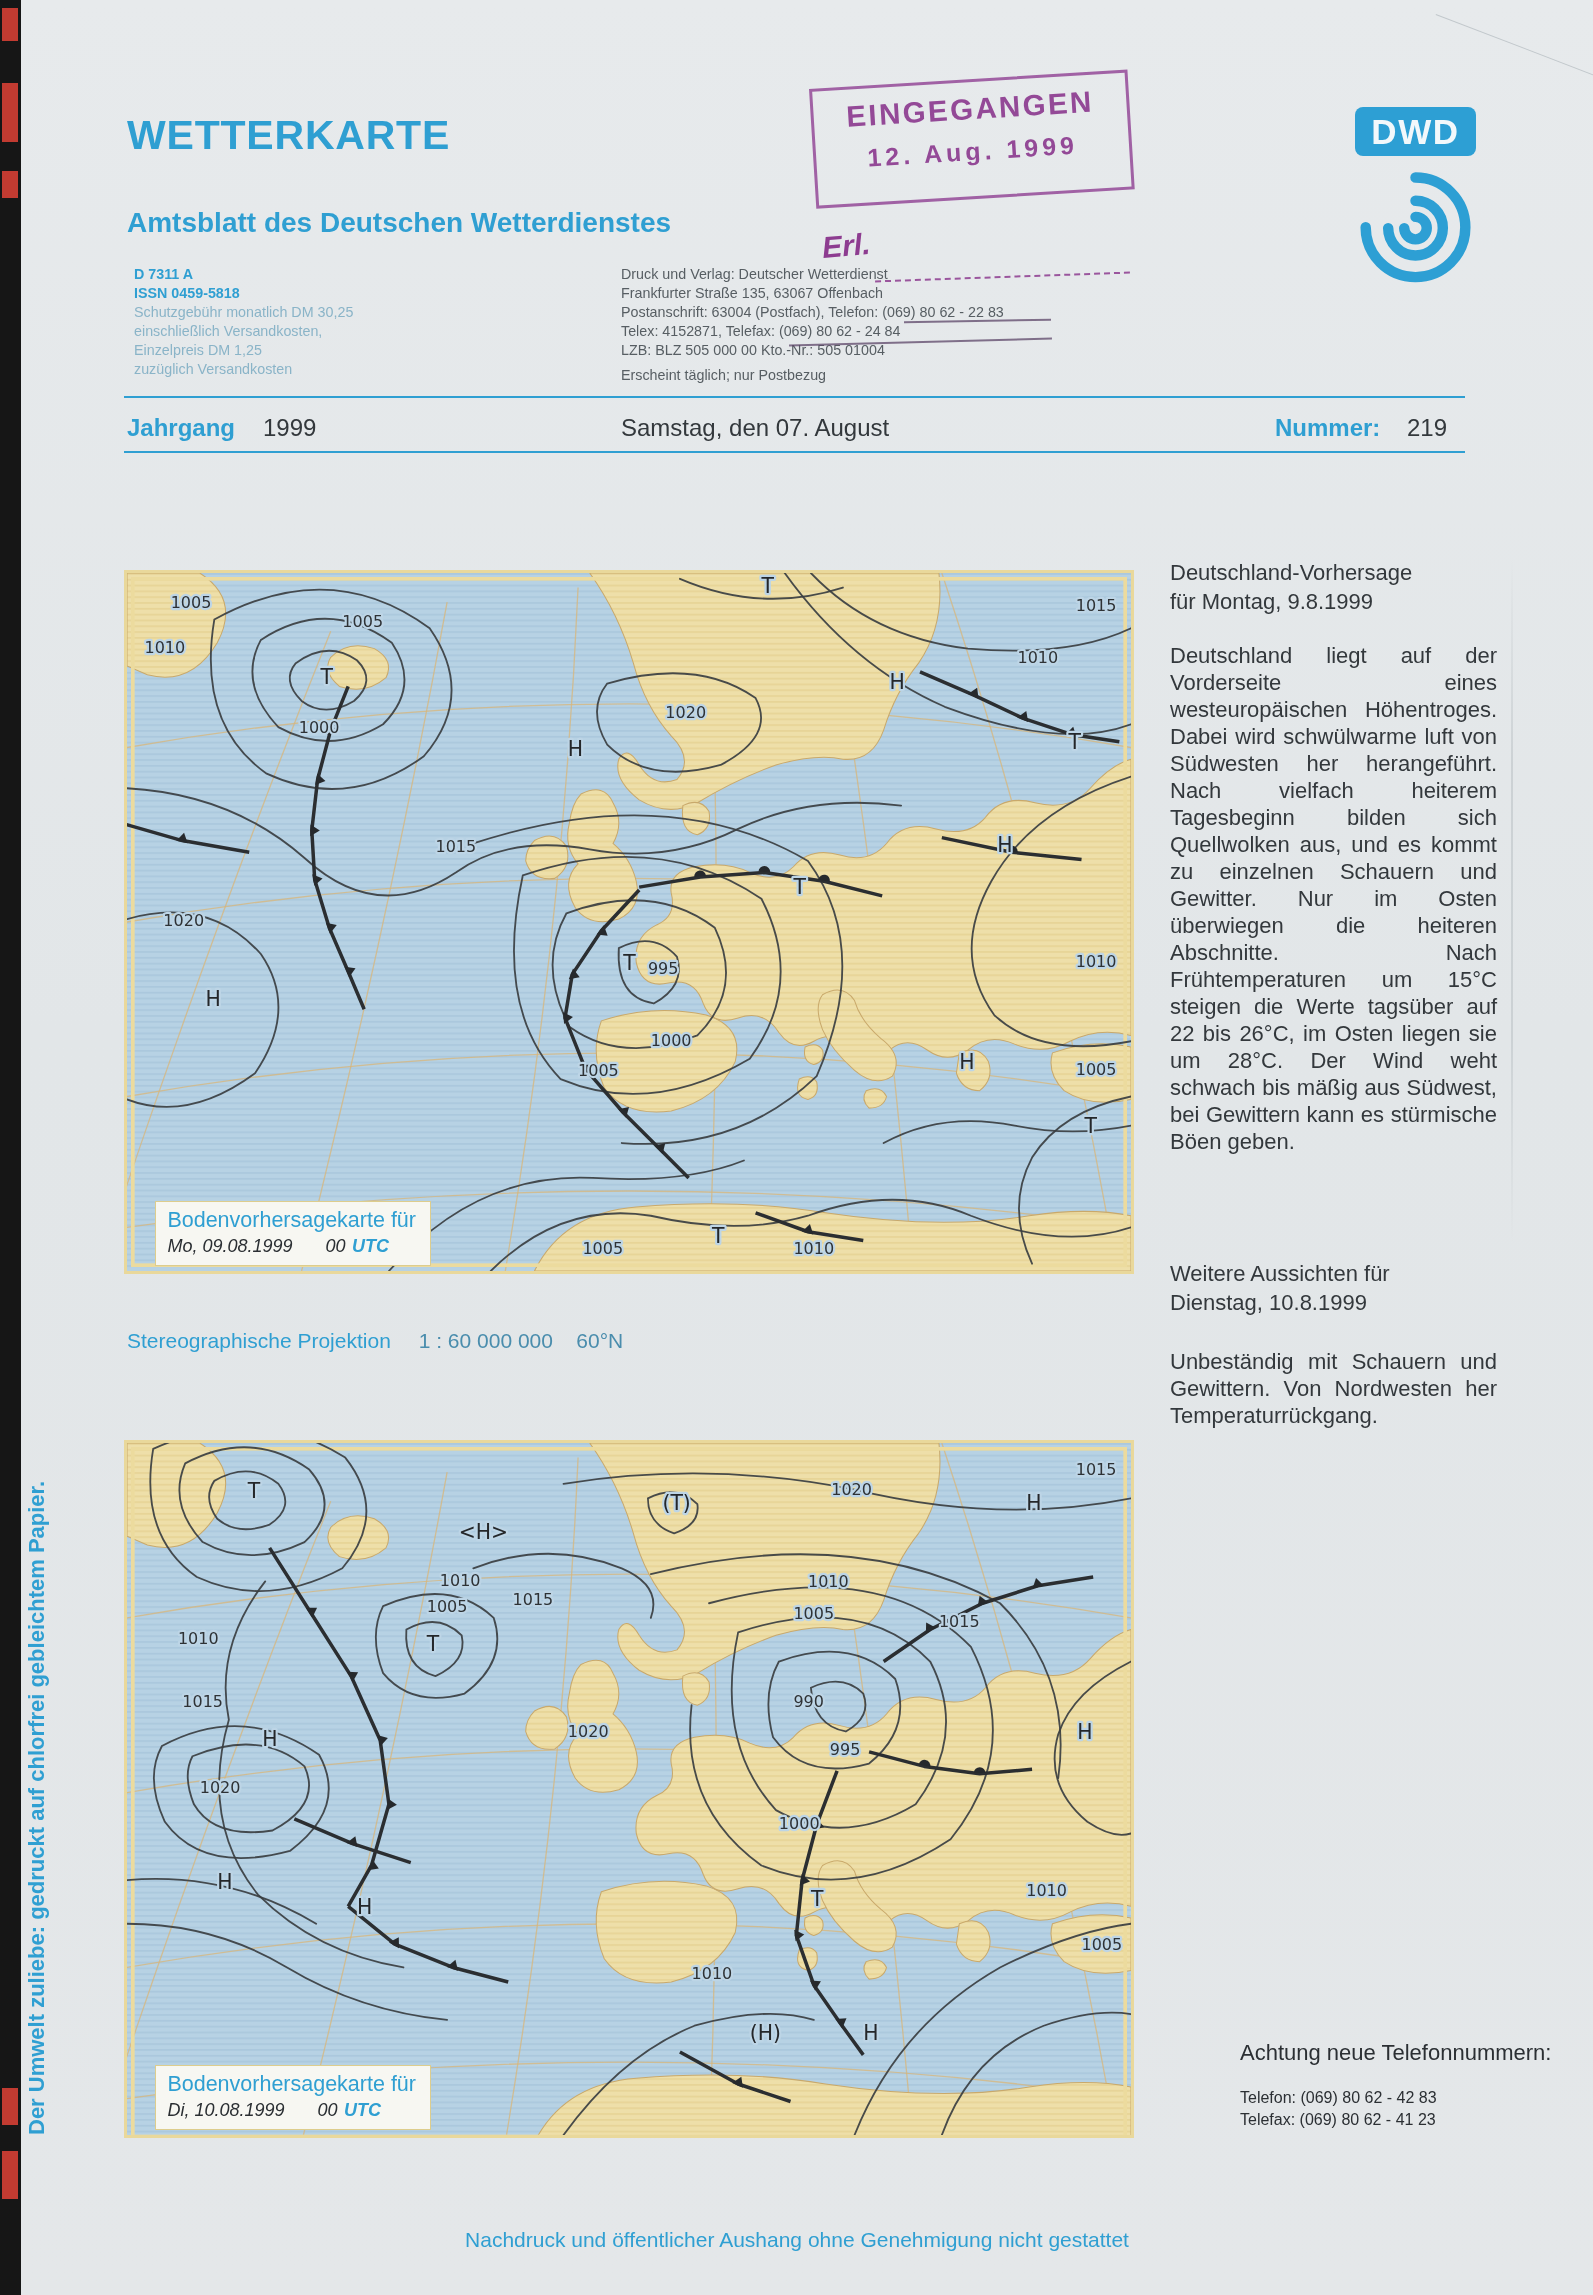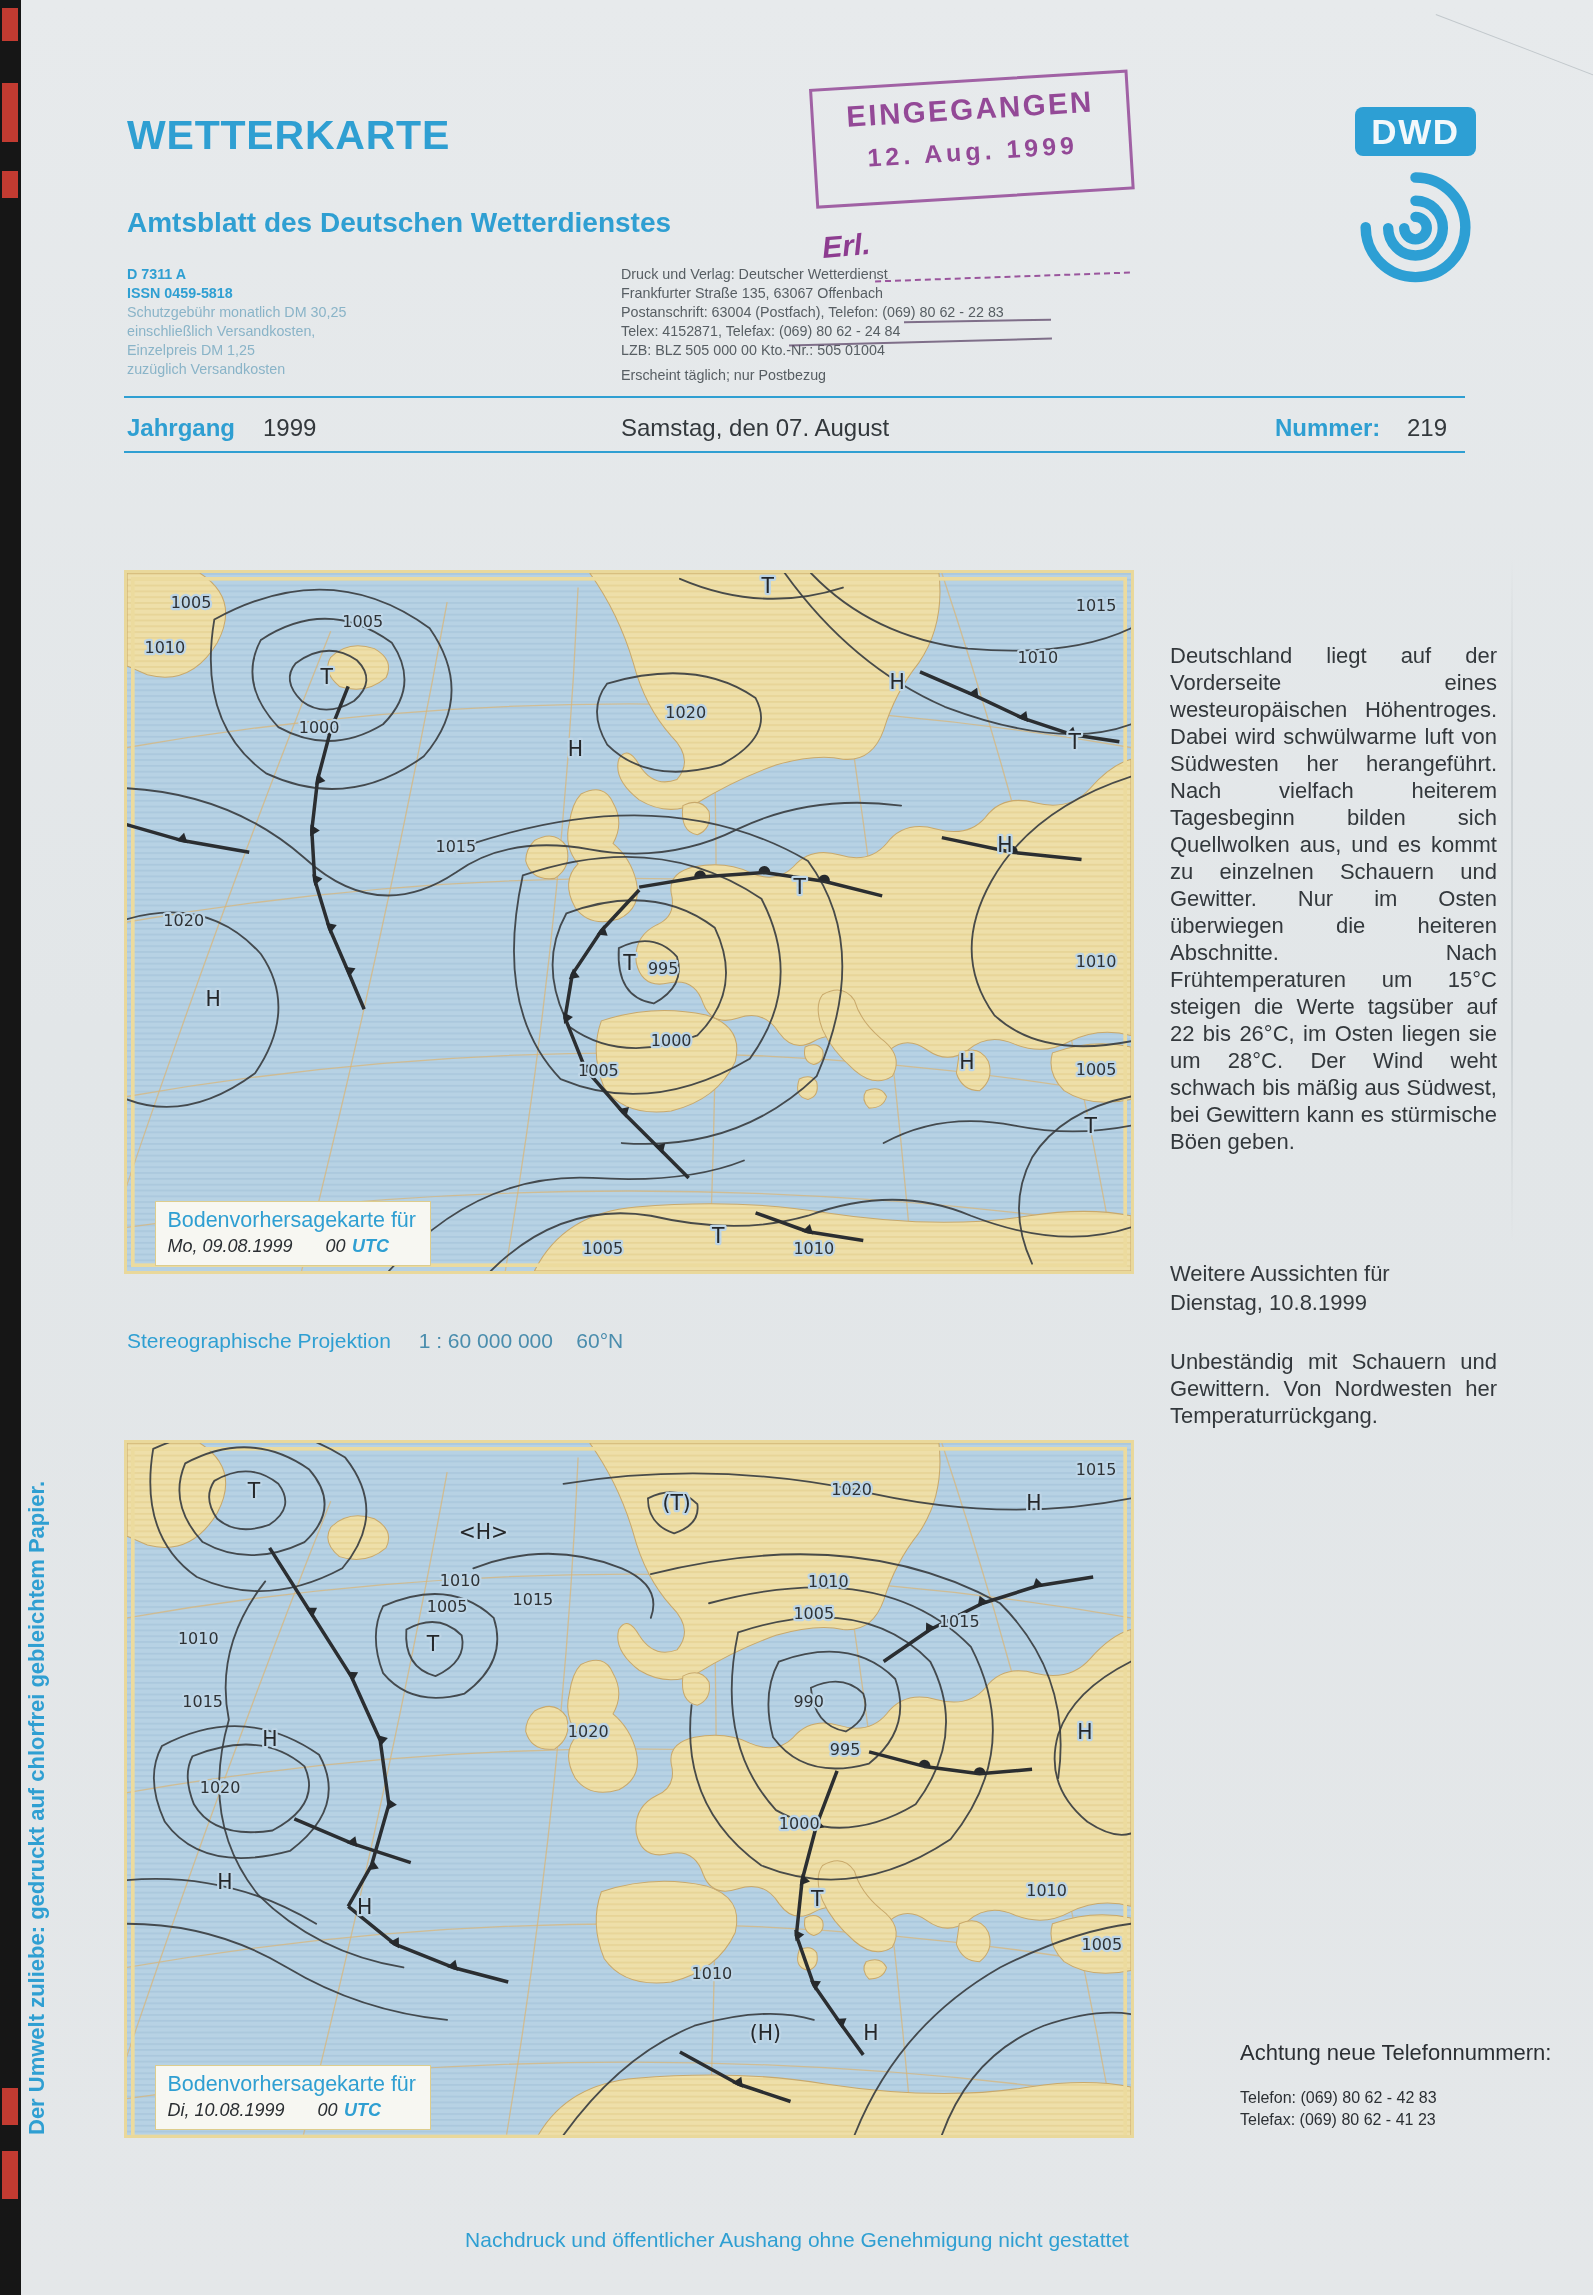--- a/index.html
+++ b/index.html
@@ -19,7 +19,7 @@
   
   .masthead-title { position:absolute; left:127px; top:112px; font-size:41px; font-weight:bold; color:#2f9fd2; letter-spacing:0.8px; }
   .masthead-subtitle { position:absolute; left:127px; top:207px; font-size:28px; font-weight:bold; color:#2f9fd2; }
-  .info-left { position:absolute; left:127px; top:265px; font-size:14.3px; line-height:19px; color:#8ab4c8; }
+  .info-left { position:absolute; left:134px; top:265px; font-size:14.3px; line-height:19px; color:#8ab4c8; }
   .info-left .strong { color:#2f9fd2; font-weight:bold; }
   .info-center { position:absolute; left:621px; top:265px; font-size:14.3px; line-height:19px; color:#575e63; }
   .pub-note { position:absolute; left:621px; top:367px; font-size:14.3px; color:#575e63; }

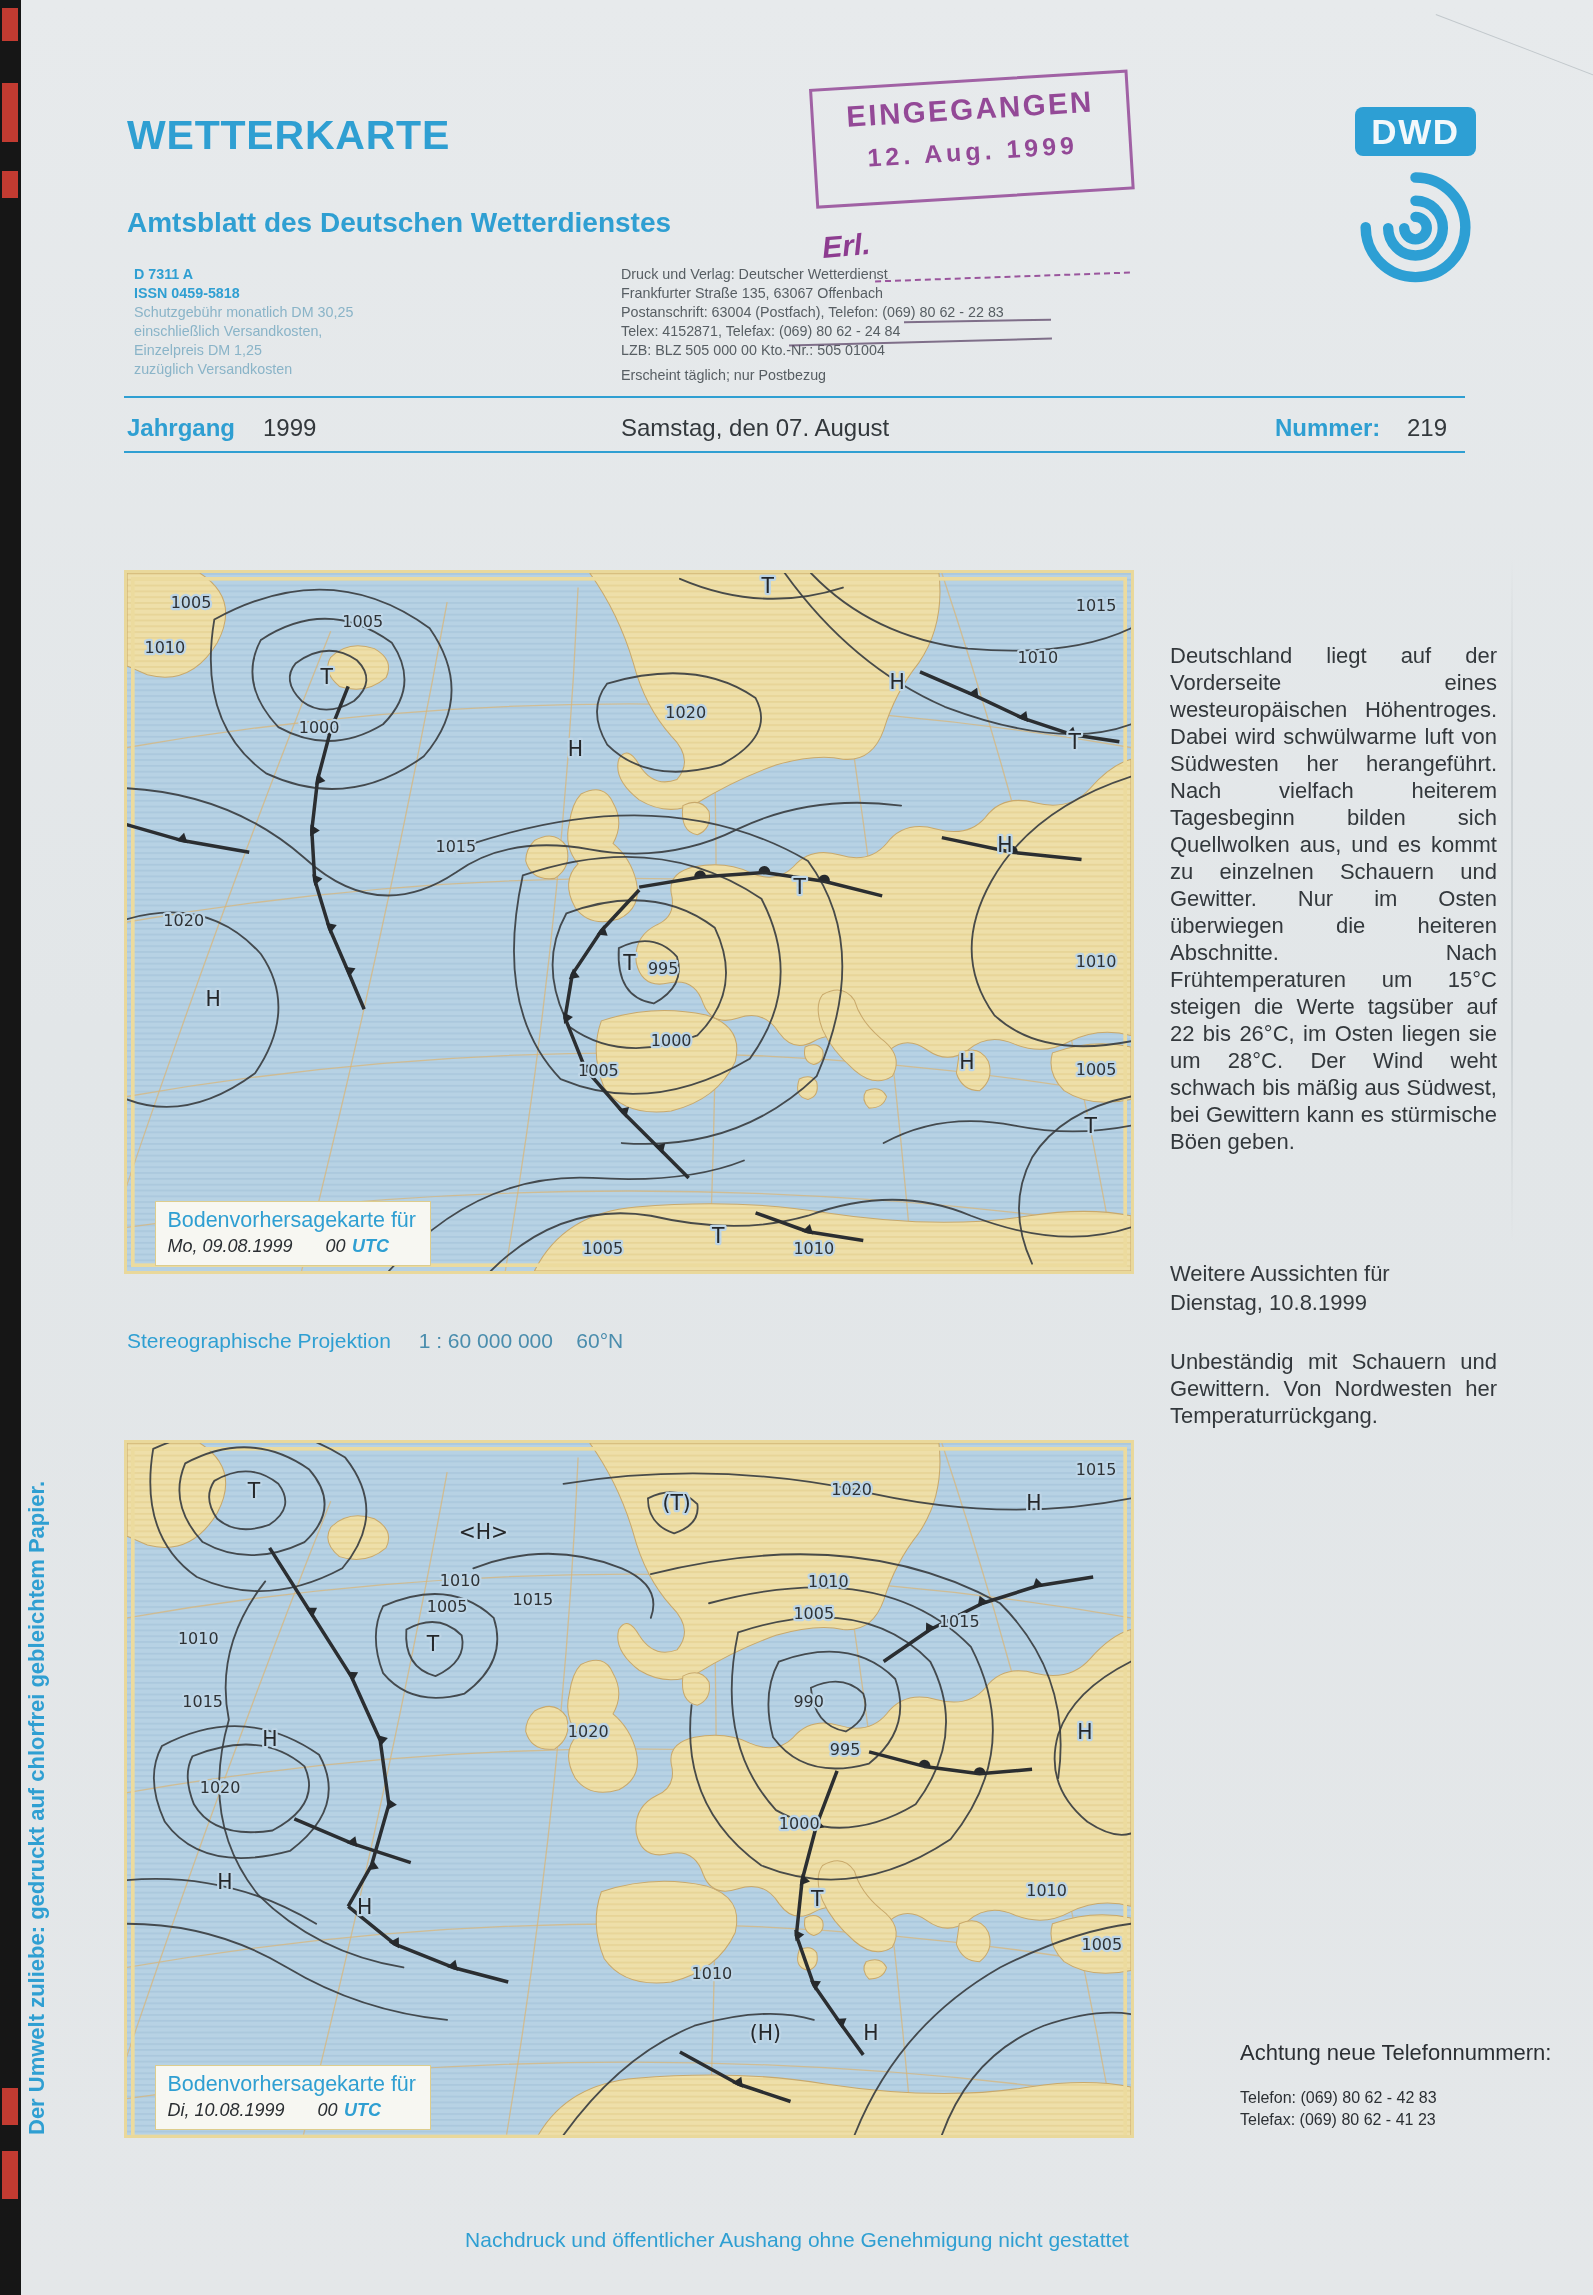--- a/index.html
+++ b/index.html
@@ -372,6 +372,8 @@
     </div>
   </section>
 
+  <div class="fc-title">Deutschland-Vorhersage
+für Montag, 9.8.1999</div>
   <div class="fc-body">Deutschland liegt auf der Vorderseite eines westeuropäischen Höhentroges. Dabei wird schwülwarme luft von Südwesten her herangeführt. Nach vielfach heiterem Tagesbeginn bilden sich Quellwolken aus, und es kommt zu einzelnen Schauern und Gewitter. Nur im Osten überwiegen die heiteren Abschnitte. Nach Frühtemperaturen um 15°C steigen die Werte tagsüber auf 22 bis 26°C, im Osten liegen sie um 28°C. Der Wind weht schwach bis mäßig aus Südwest, bei Gewittern kann es stürmische Böen geben.</div>
   <div class="fc-outlook-title">Weitere Aussichten für
 Dienstag, 10.8.1999</div>

